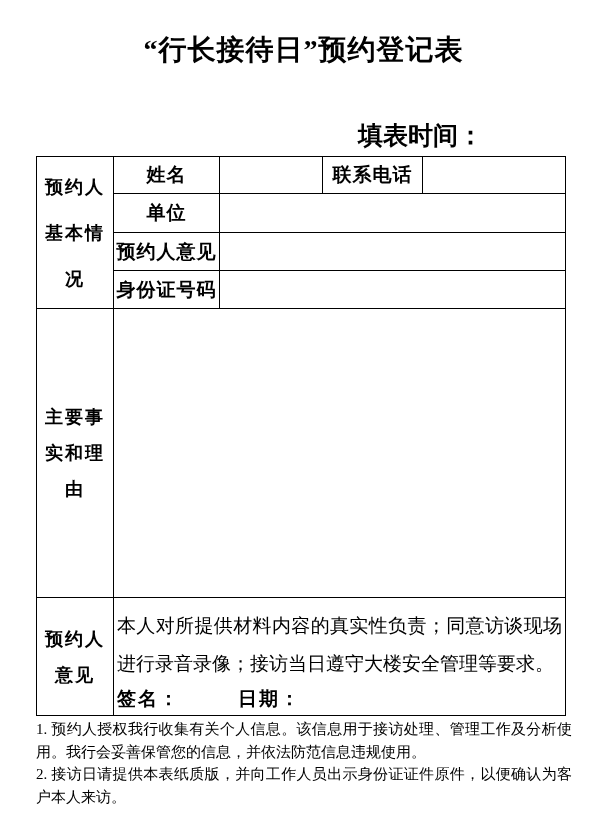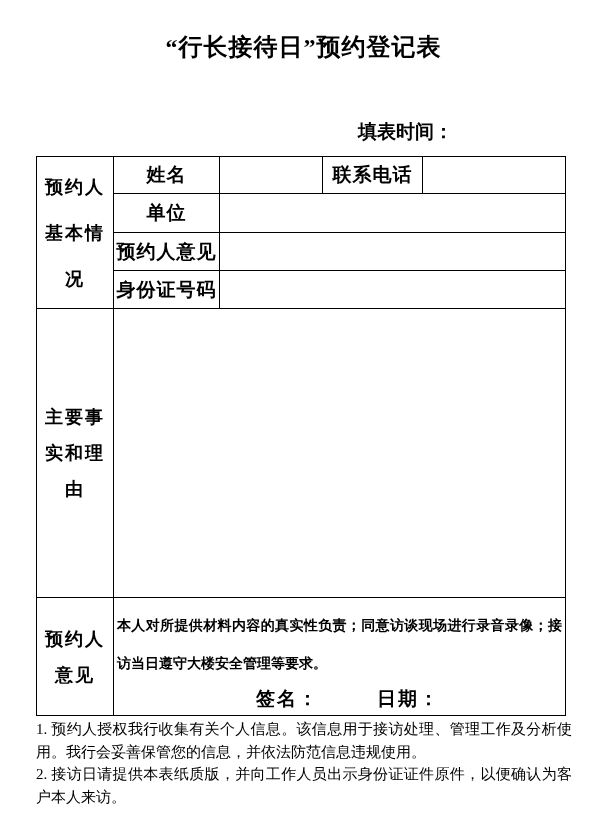--- a/index.html
+++ b/index.html
@@ -18,7 +18,7 @@
     left: 0;
     width: 100%;
     text-align: center;
-    font-size: 24px;
+    font-size: 28px;
     font-weight: bold;
     letter-spacing: 1px;
     white-space: nowrap;

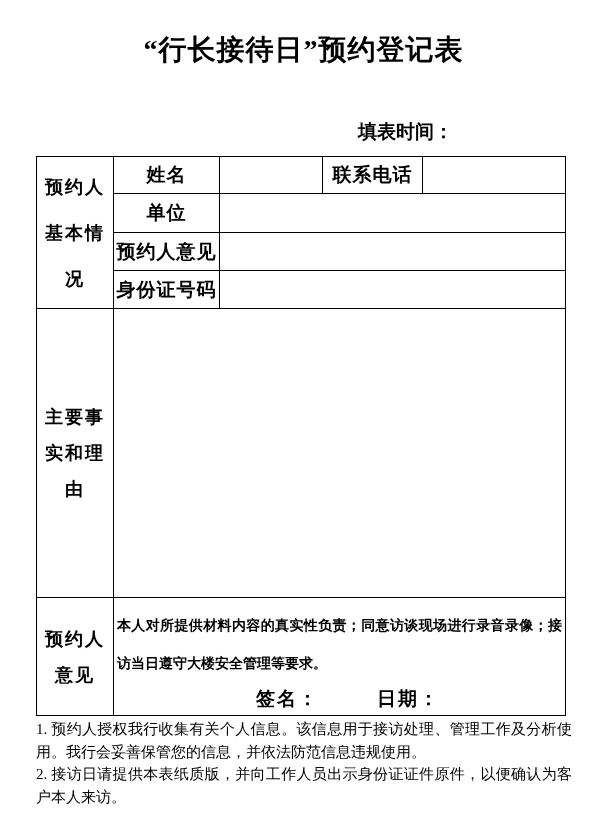--- a/index.html
+++ b/index.html
@@ -27,7 +27,7 @@
     position: absolute;
     top: 119px;
     left: 358px;
-    font-size: 19px;
+    font-size: 25px;
     font-weight: bold;
   }
   .fill-time-value { display: inline-block; min-width: 90px; }

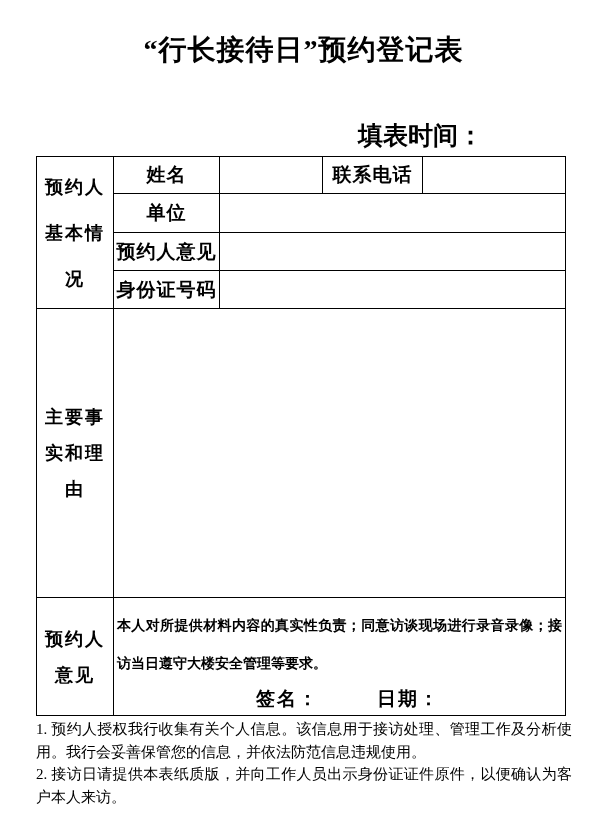--- a/index.html
+++ b/index.html
@@ -76,8 +76,8 @@
     padding: 5px 3px 0 3px;
   }
   .opinion-text {
-    font-size: 14px;
-    font-weight: bold;
+    font-size: 19px;
+    font-weight: normal;
     line-height: 38px;
     text-align: justify;
     word-break: break-all;

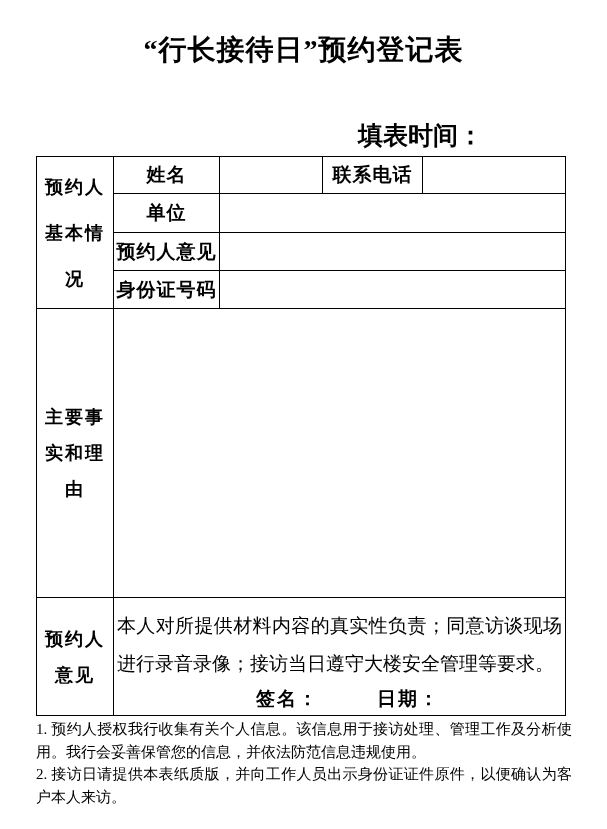--- a/index.html
+++ b/index.html
@@ -88,7 +88,7 @@
     font-weight: bold;
     white-space: nowrap;
   }
-  .sig-label { margin-left: 139px; letter-spacing: 2px; }
+  .sig-label { letter-spacing: 2px; }
   .sig-value { display: inline-block; width: 26px; }
   .date-label { margin-left: 32px; letter-spacing: 2px; }
   .date-value { display: inline-block; width: 20px; }

